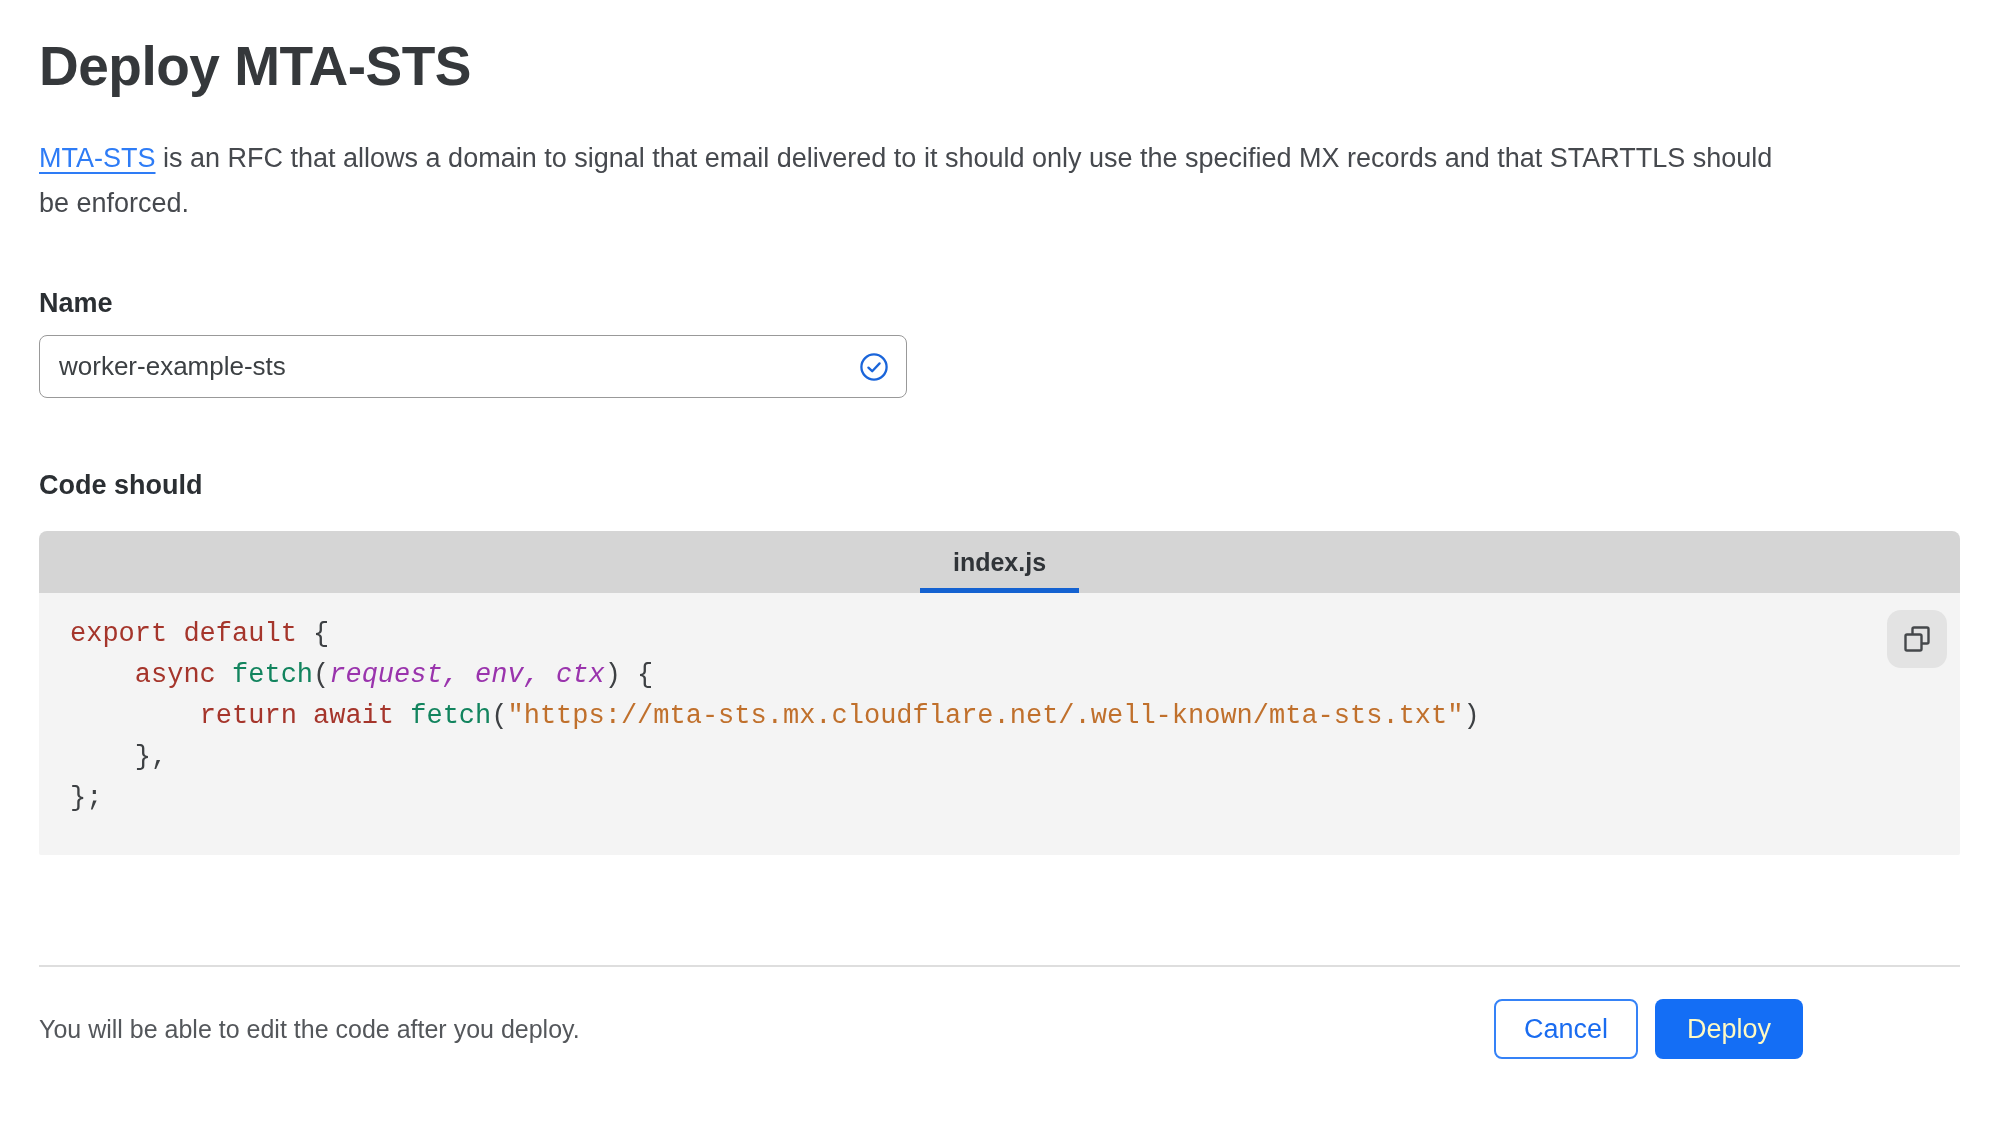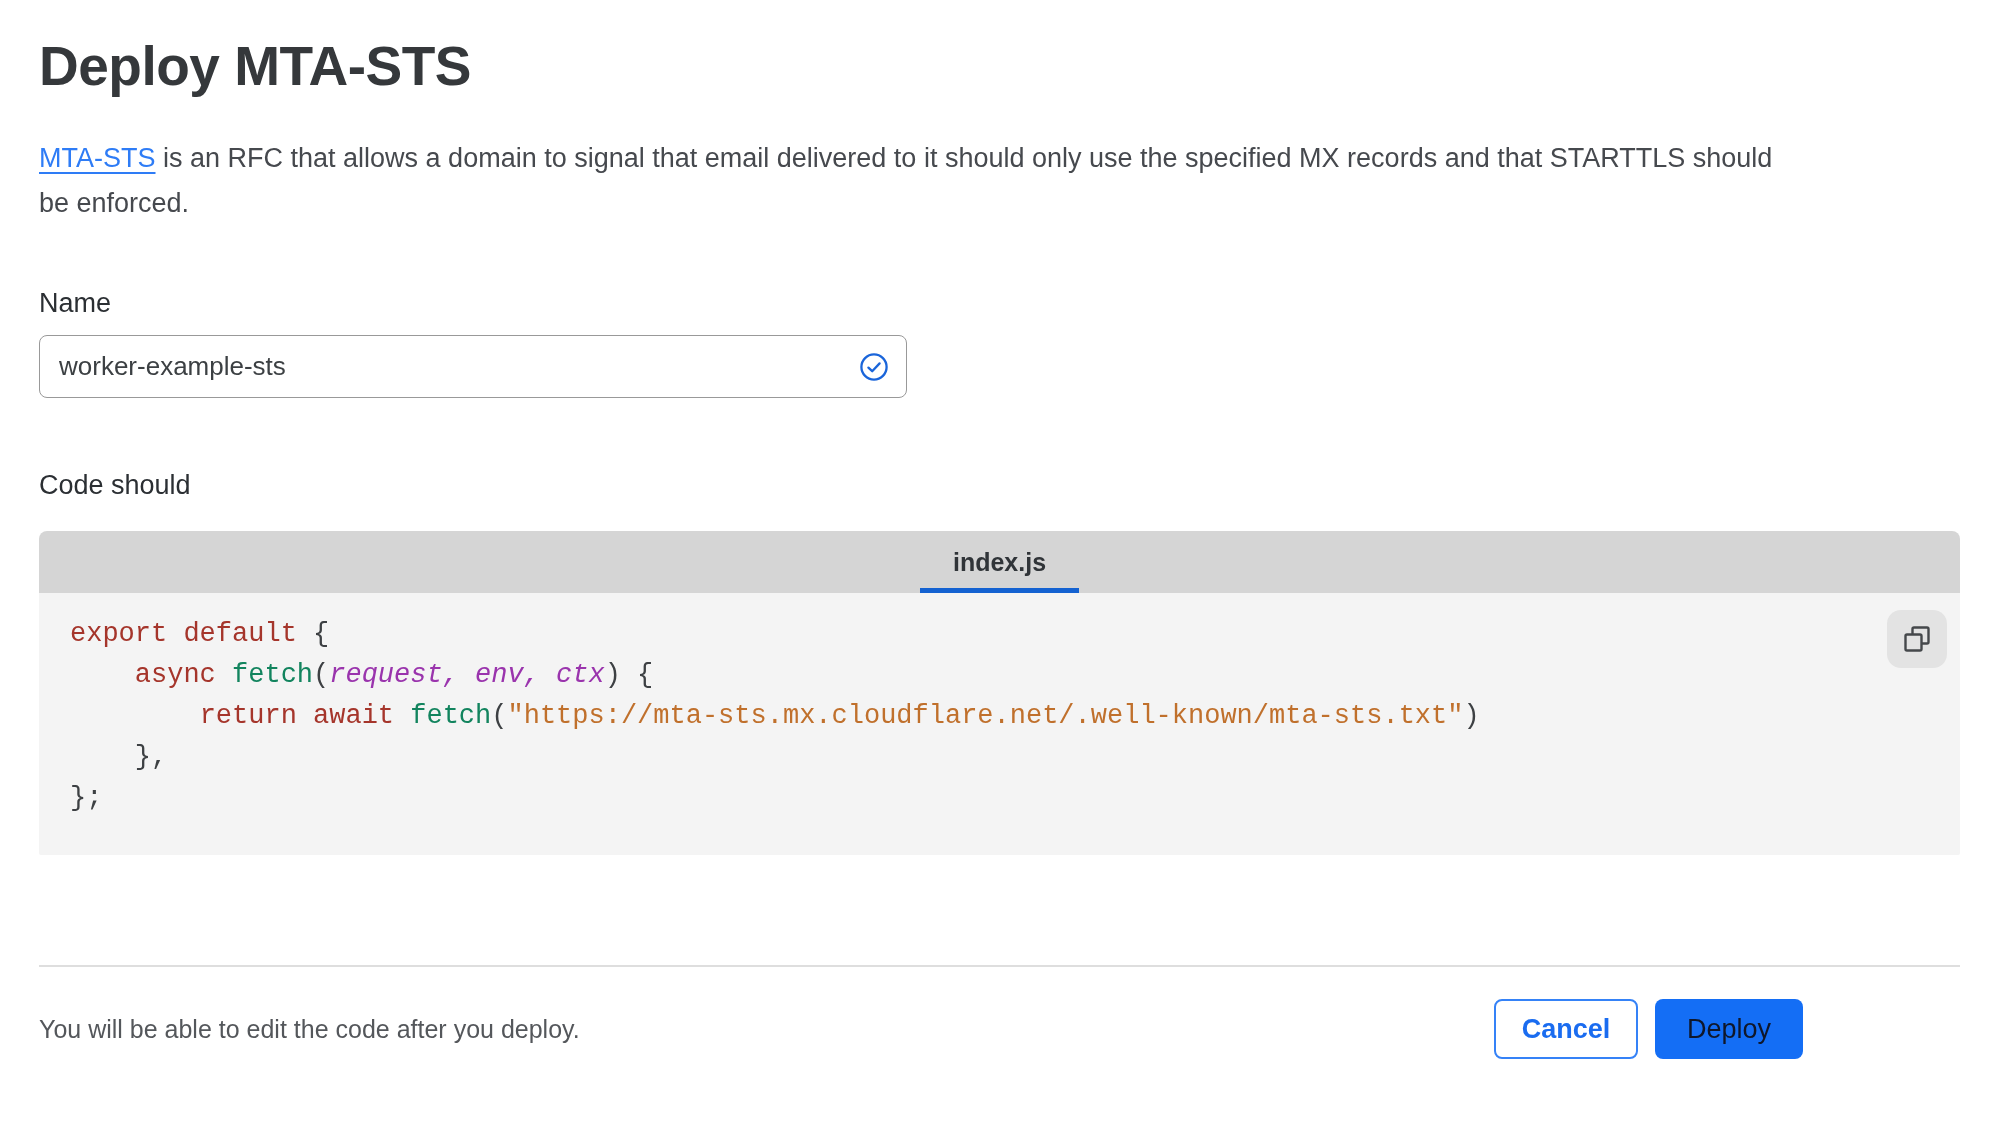--- a/index.html
+++ b/index.html
@@ -31,7 +31,7 @@
 
   .field-label {
     margin-top: 62px;
-    font-size: 27px; font-weight: 400; color: #2b2f33;
+    font-size: 27px; font-weight: 700; color: #2b2f33;
   }
 
   .input-wrap { position: relative; margin-top: 16px; width: 868px; height: 63px; }

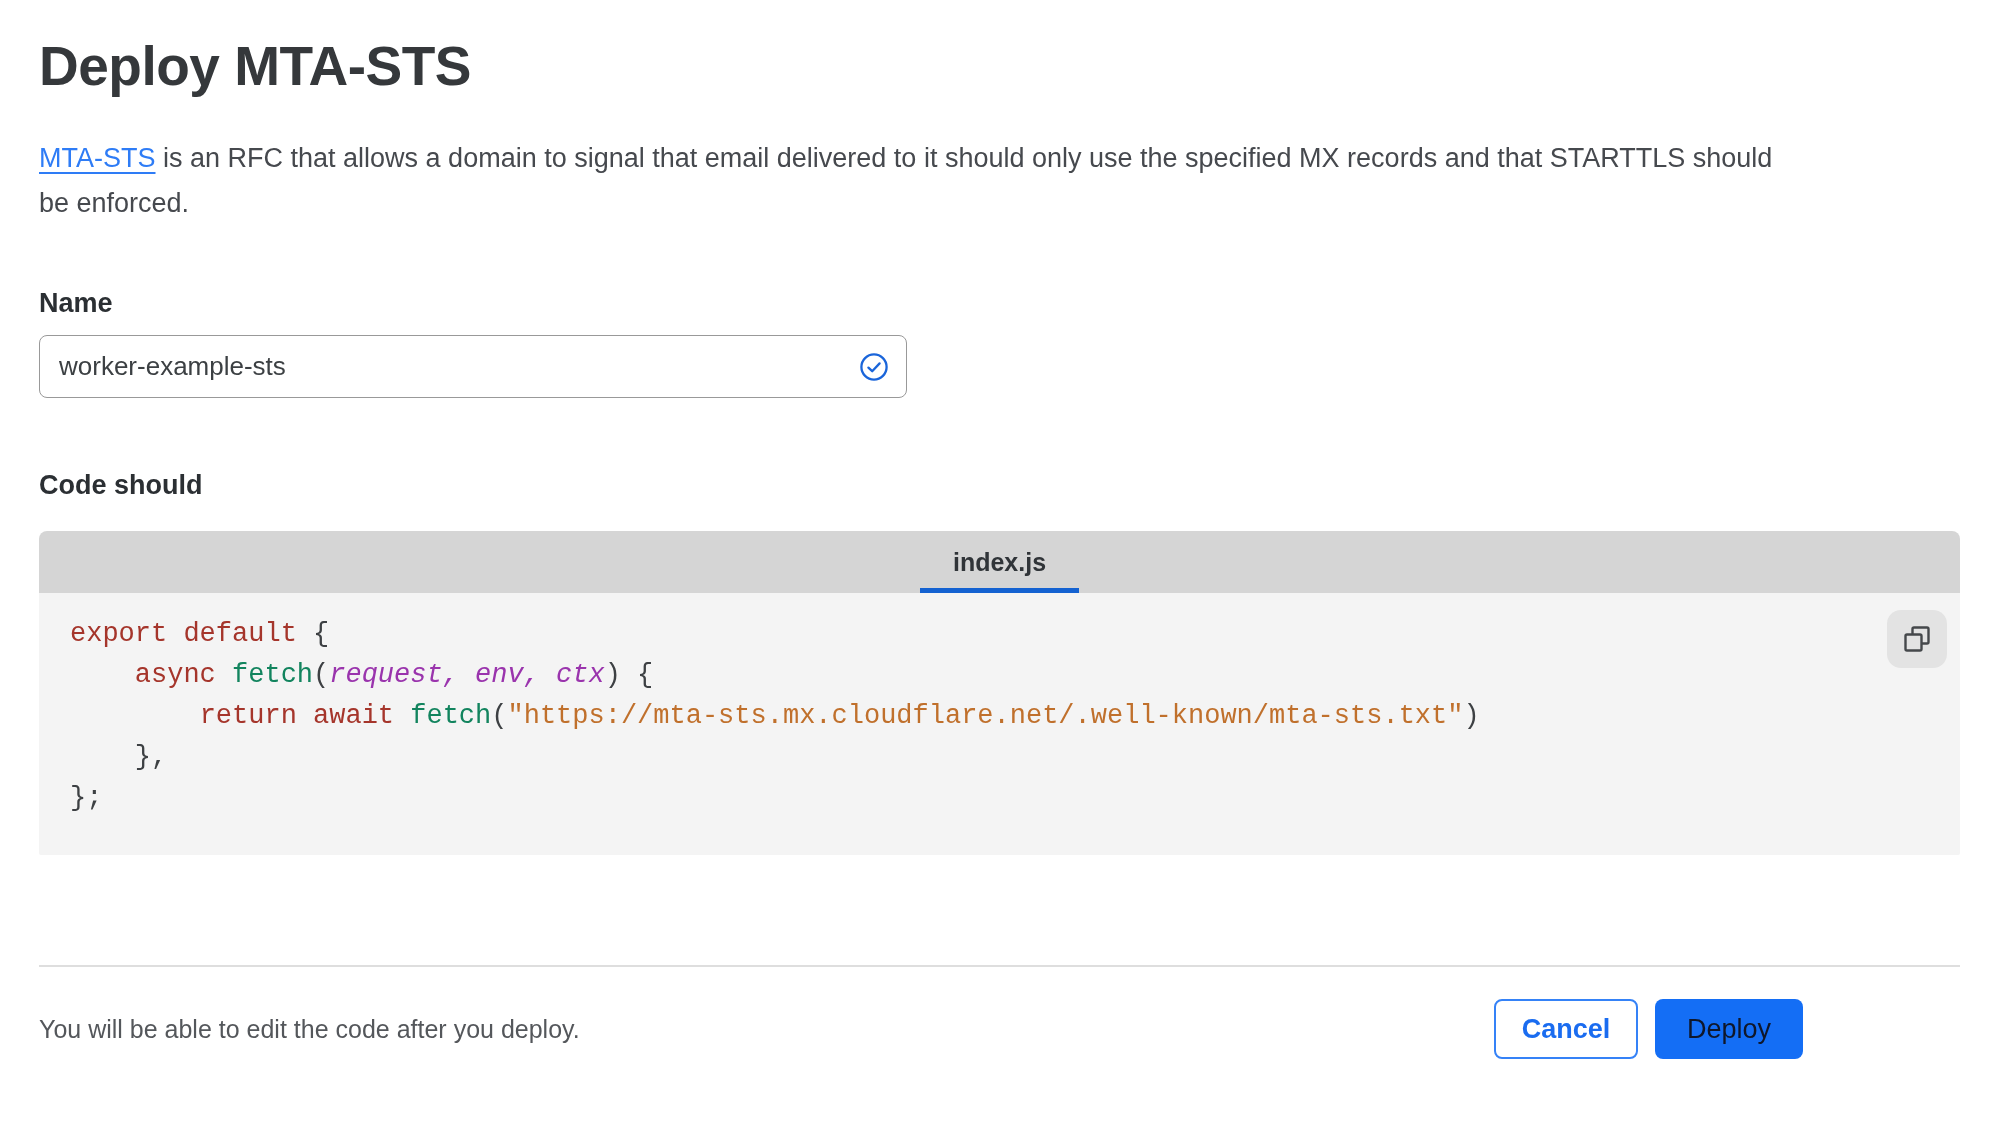--- a/index.html
+++ b/index.html
@@ -104,7 +104,7 @@
   }
   .btn-secondary {
     width: 144px; background: #ffffff;
-    border: 2px solid #3582f7; color: #1a6cf0; font-weight: bold;
+    border: 2px solid #3582f7; color: #1a6cf0;
   }
   .btn-primary {
     width: 148px; background: #146ef5;

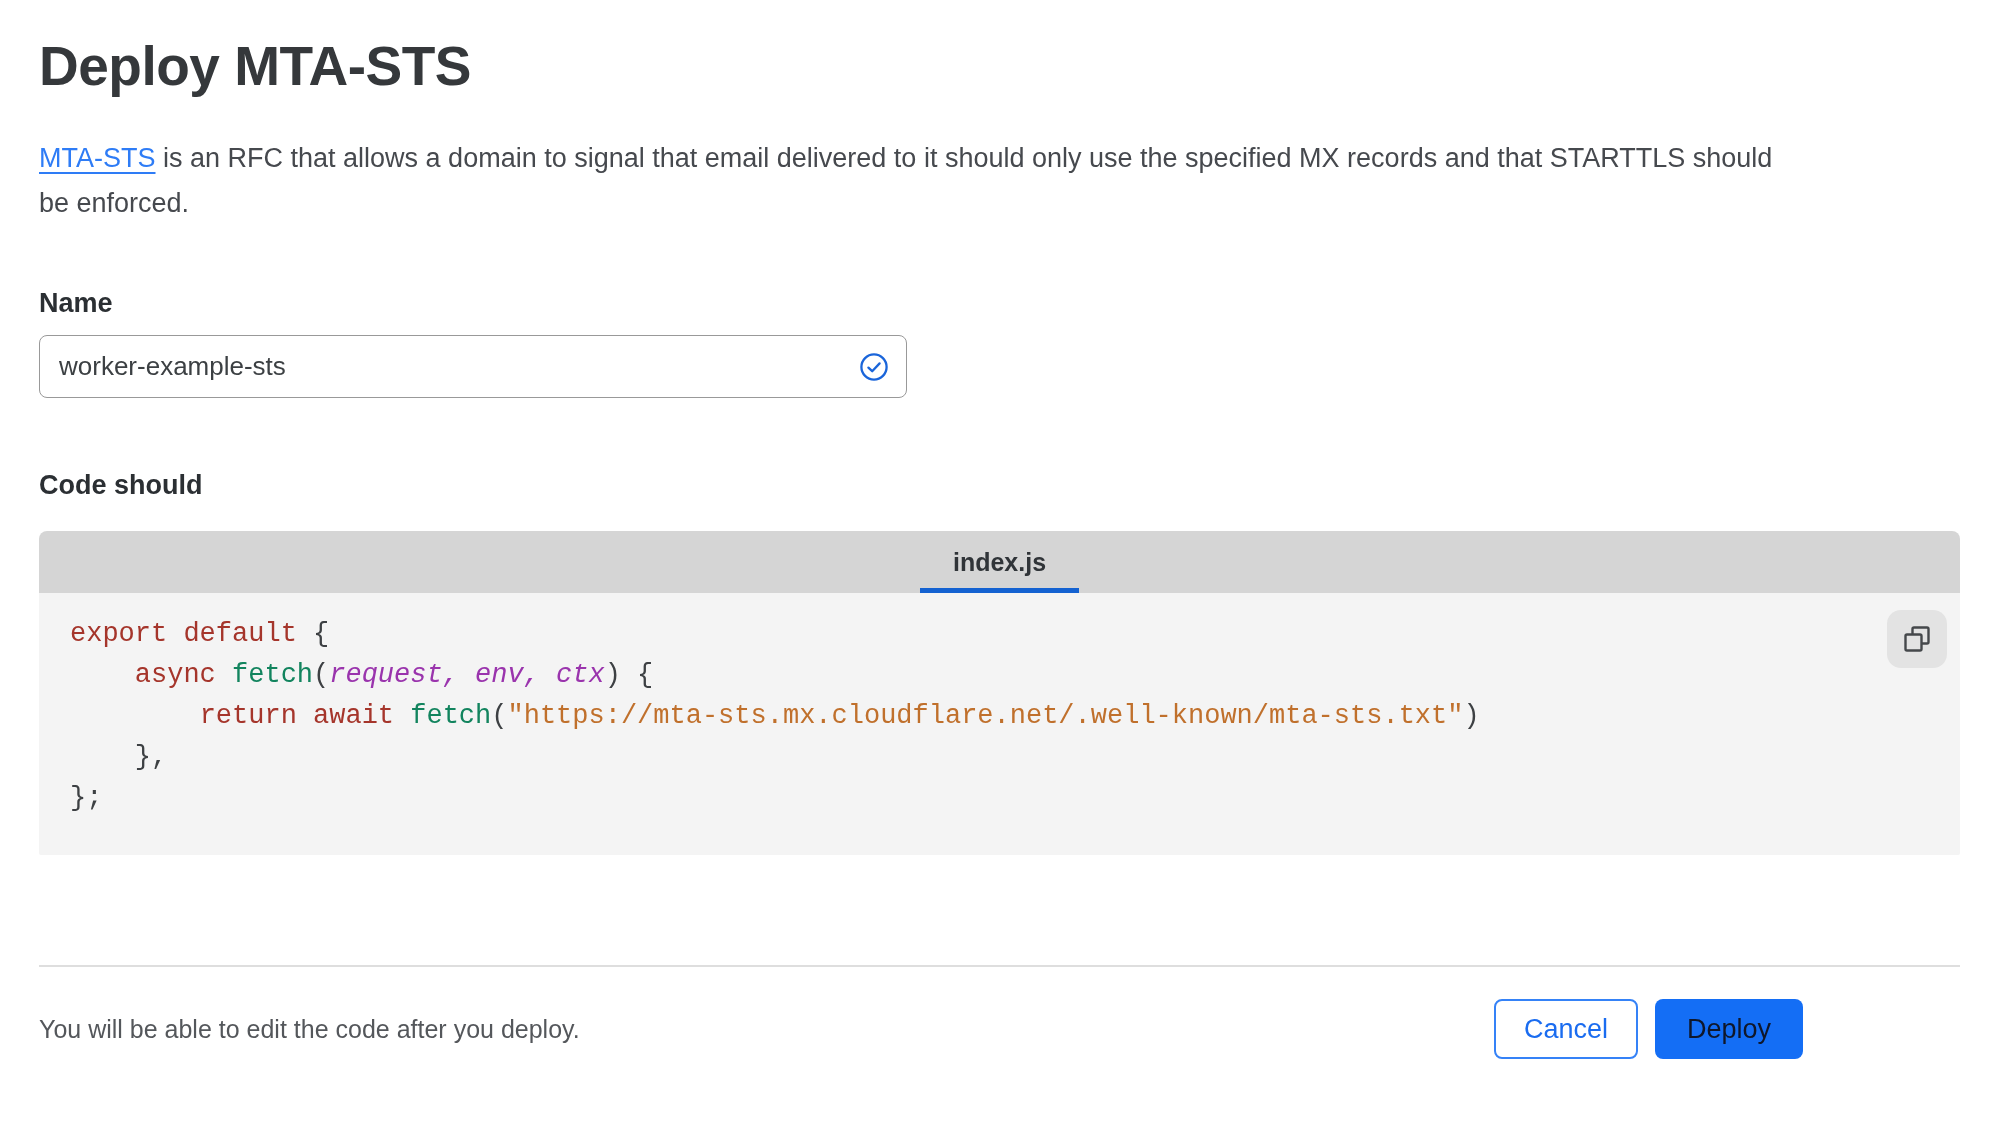--- a/index.html
+++ b/index.html
@@ -108,7 +108,7 @@
   }
   .btn-primary {
     width: 148px; background: #146ef5;
-    border: none; color: #0f172a; margin-left: 17px;
+    border: none; color: #fef9c3; margin-left: 17px;
   }
 </style>
 </head>

